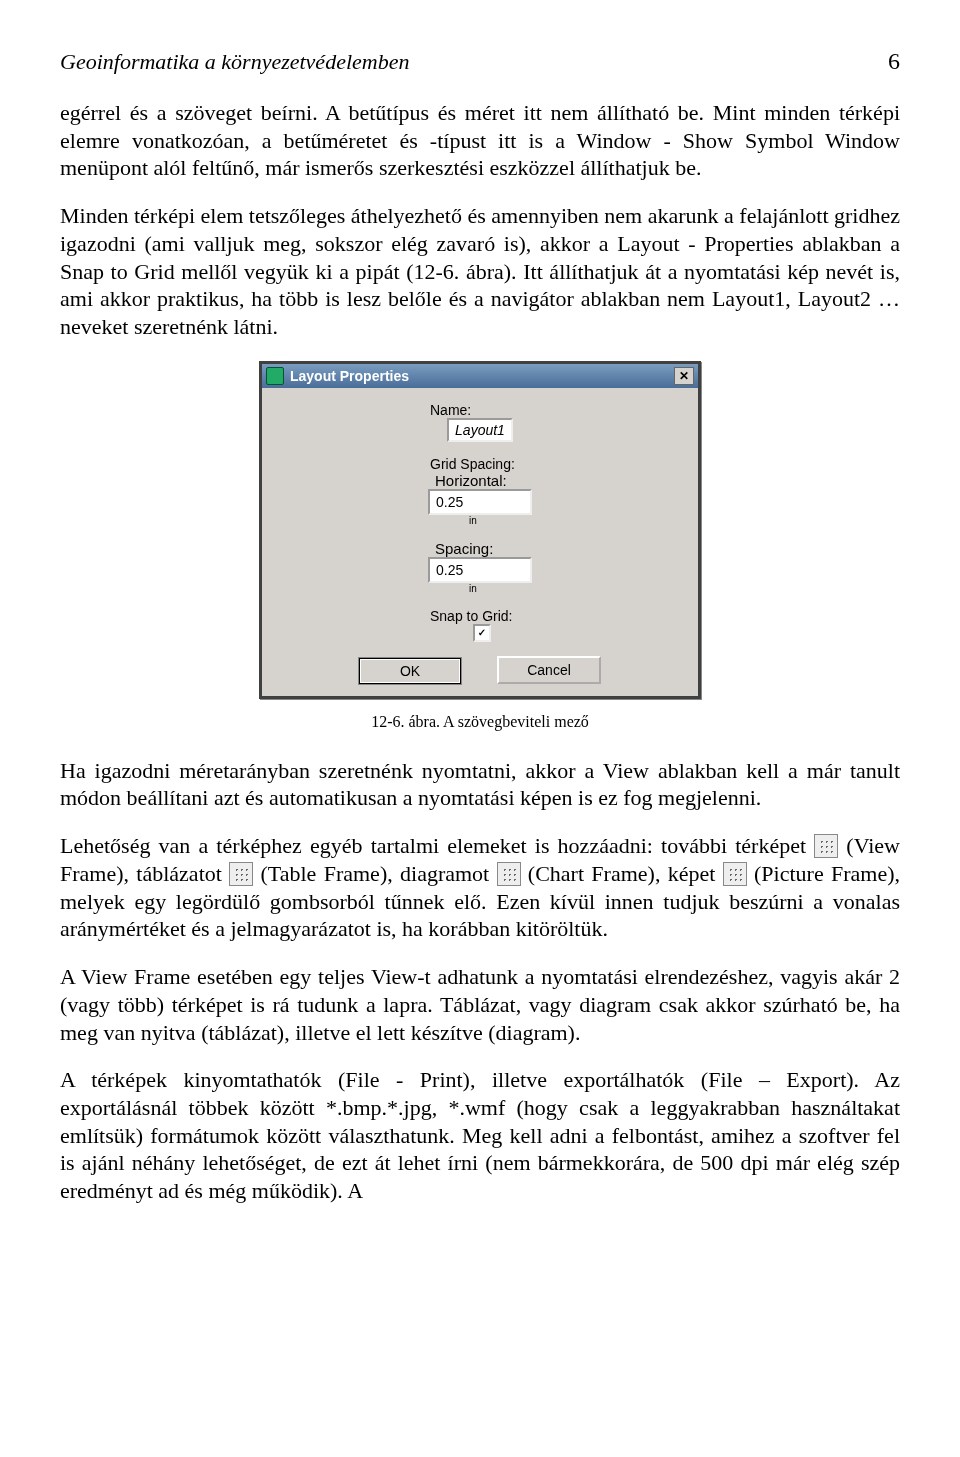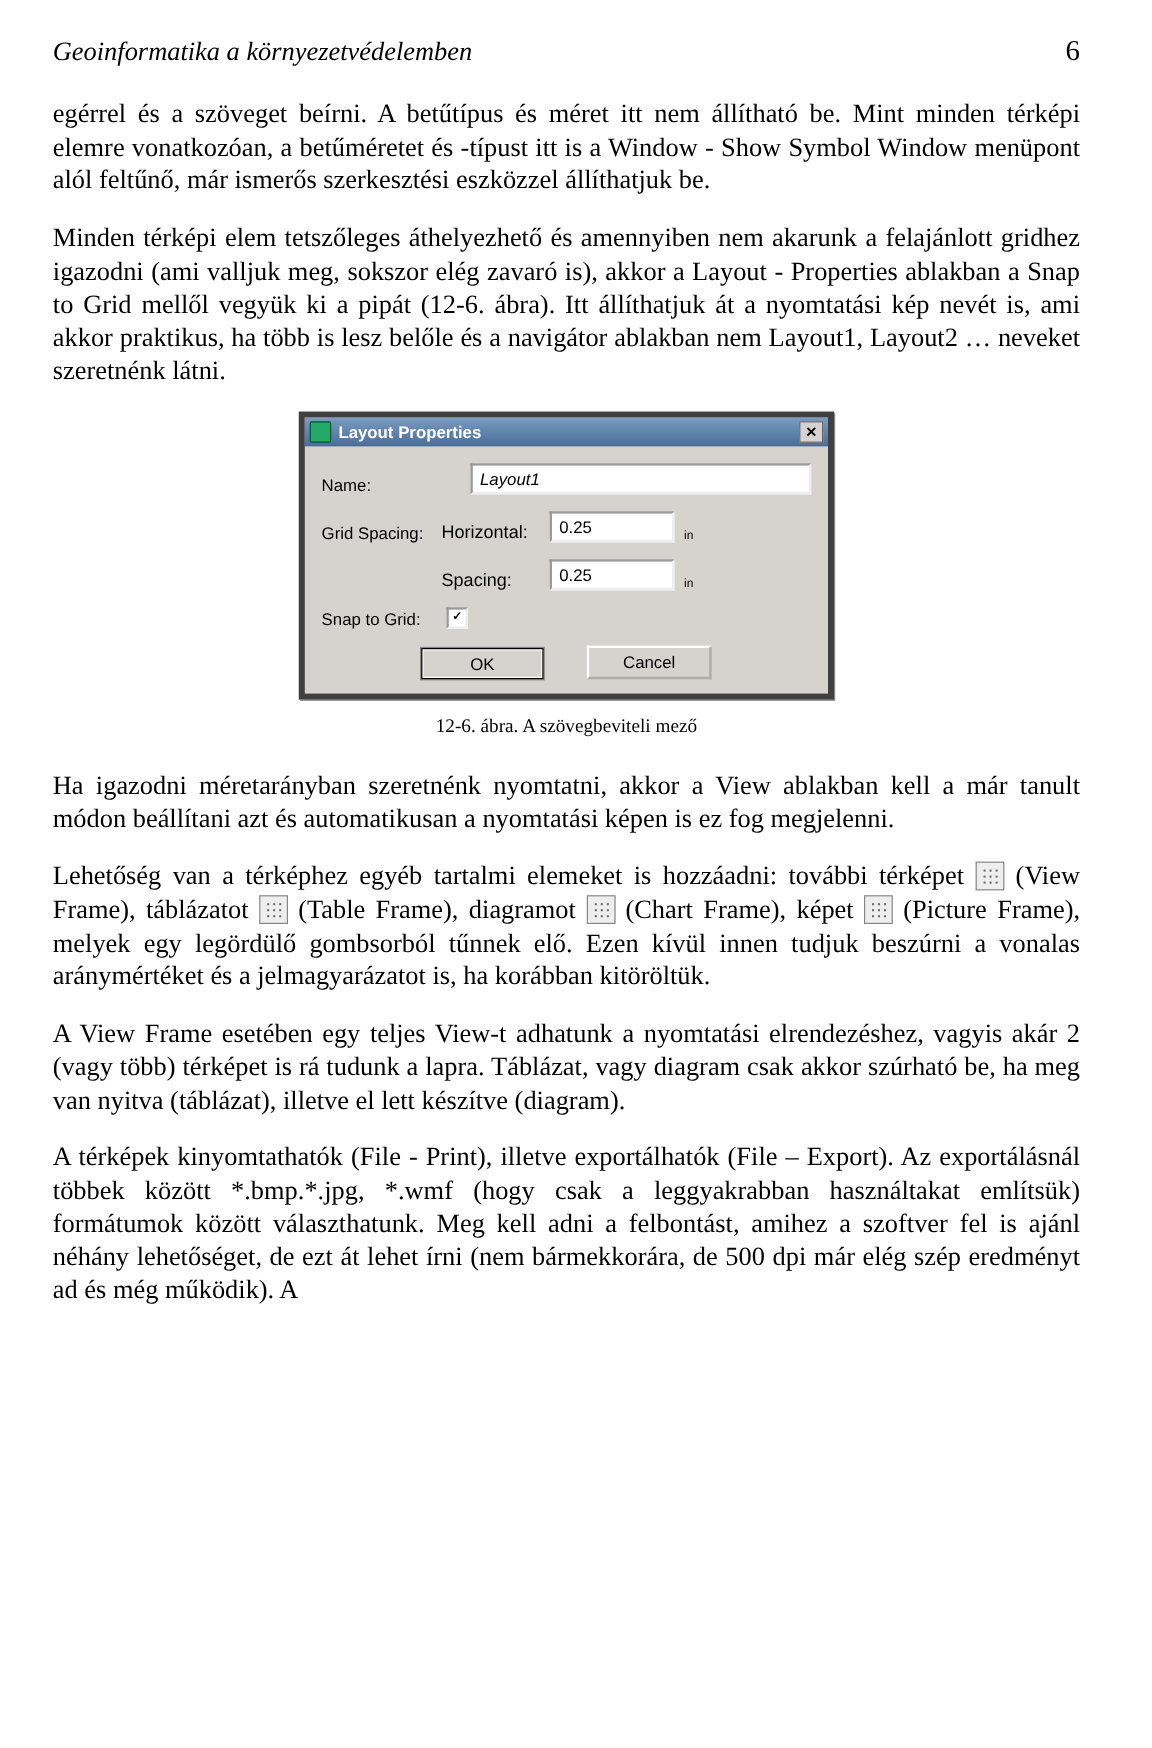--- a/index.html
+++ b/index.html
@@ -11,7 +11,8 @@
     width: 960px;
   }
   .page {
-    padding: 30px 60px 40px 44px;
+    padding: 30px 60px 40px 60px;
+    margin-top: 18px;
   }
   .header {
     display: flex;

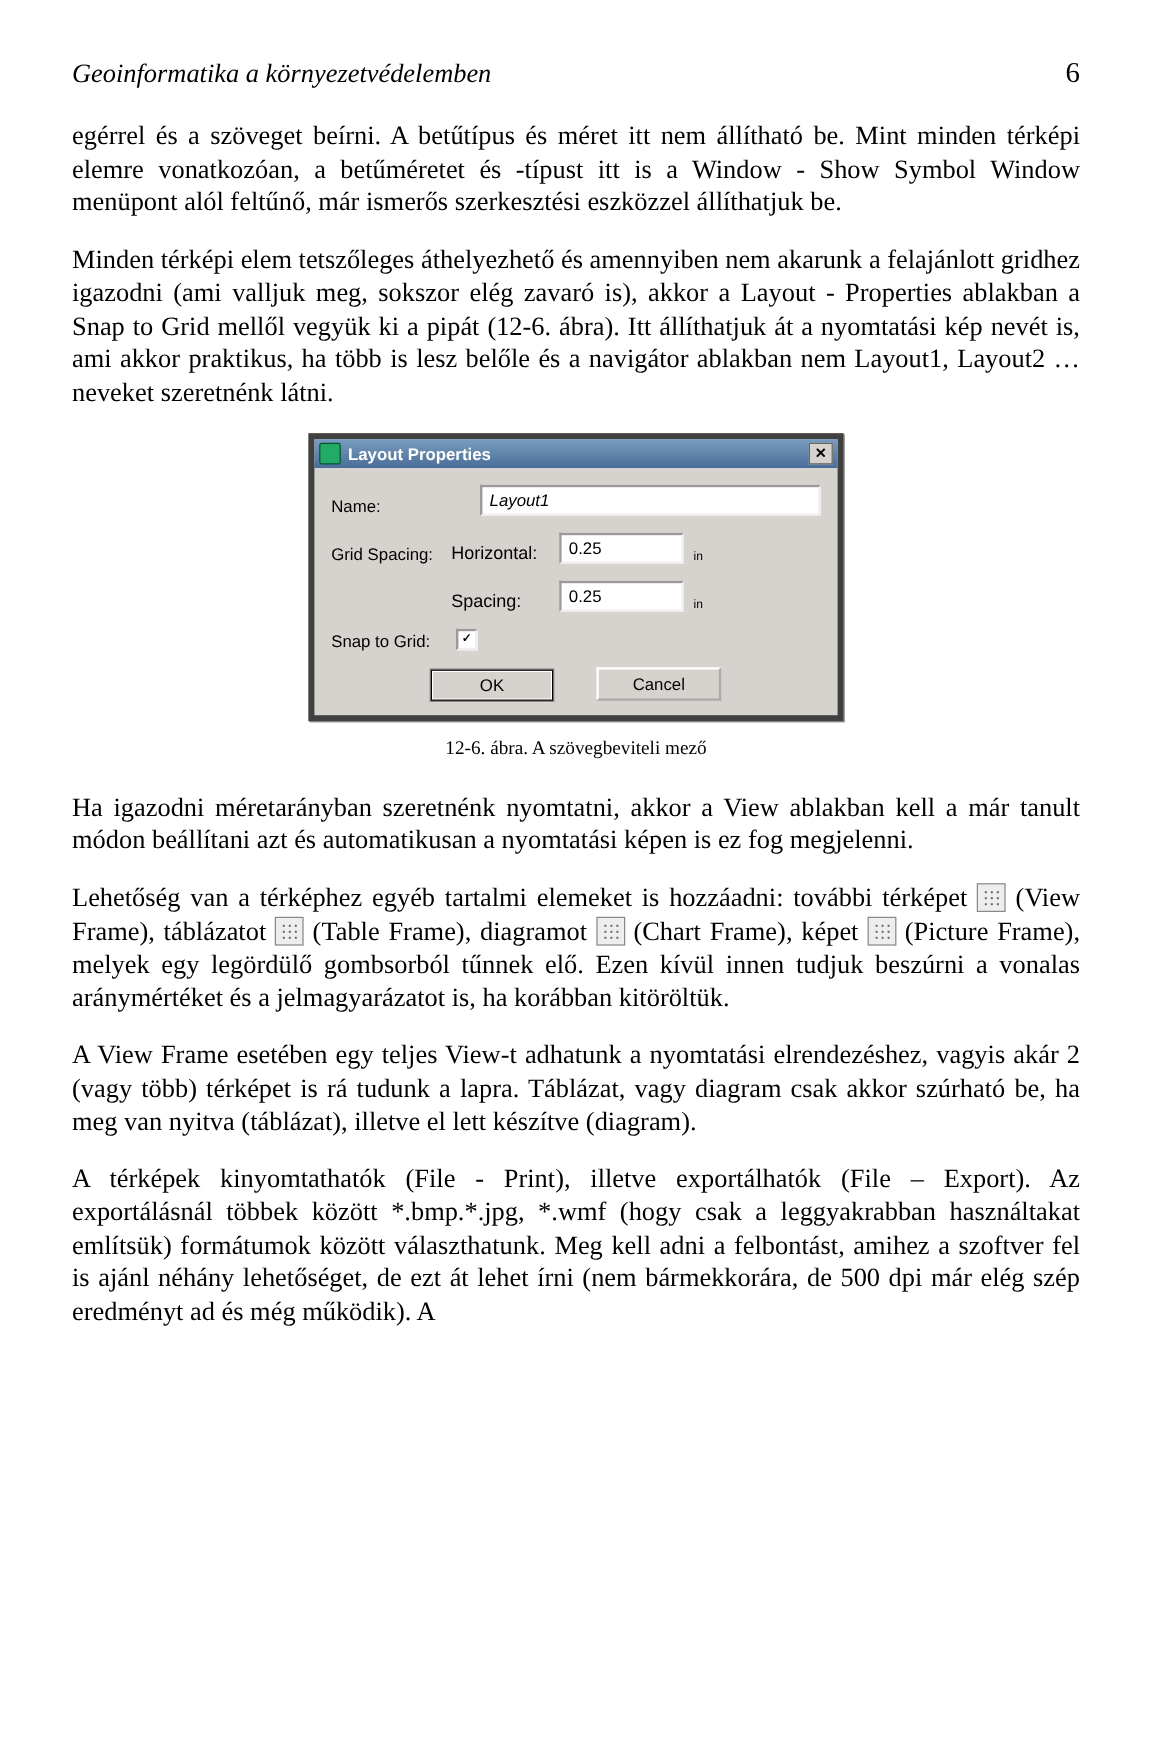--- a/index.html
+++ b/index.html
@@ -44,7 +44,7 @@
     width: 436px;
     margin: 6px auto 0 auto;
     background: #d6d3ce;
-    border: 5px solid #404040;
+    border: 3px solid #404040;
     box-shadow: 1px 1px 0 #888;
     font-family: Tahoma, Arial, sans-serif;
     font-size: 14px;

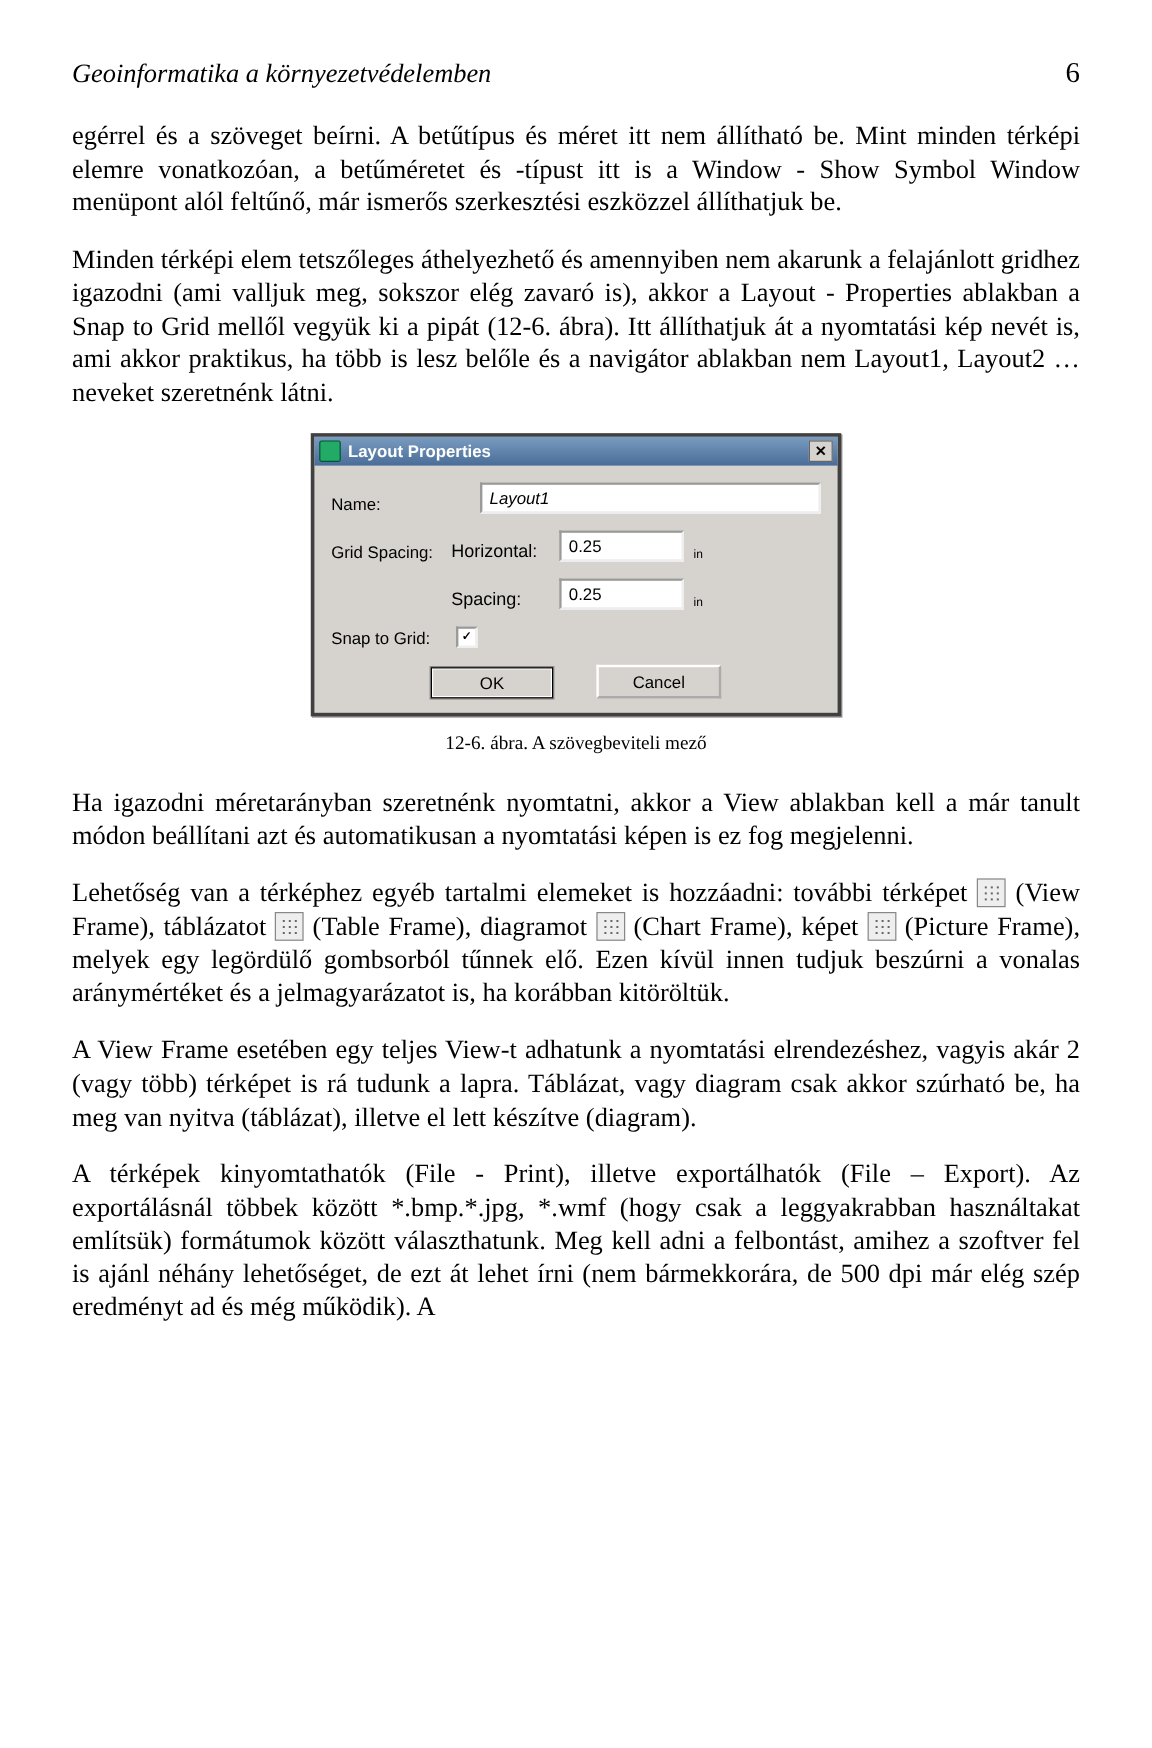--- a/index.html
+++ b/index.html
@@ -76,7 +76,7 @@
     cursor: default;
   }
   .dlg-body { padding: 14px 14px 10px 14px; }
-  .row { display:flex; align-items:flex-end; margin-bottom:14px; }
+  .row { display:flex; align-items:center; margin-bottom:14px;flex-direction:column; }
   .row .lbl { width: 100px; font-size:14px; }
   .row .lbl2 { width: 90px; font-size:15px; }
   .row .unit { width: 30px; text-align:left; padding-left:8px; font-size:10px;}

